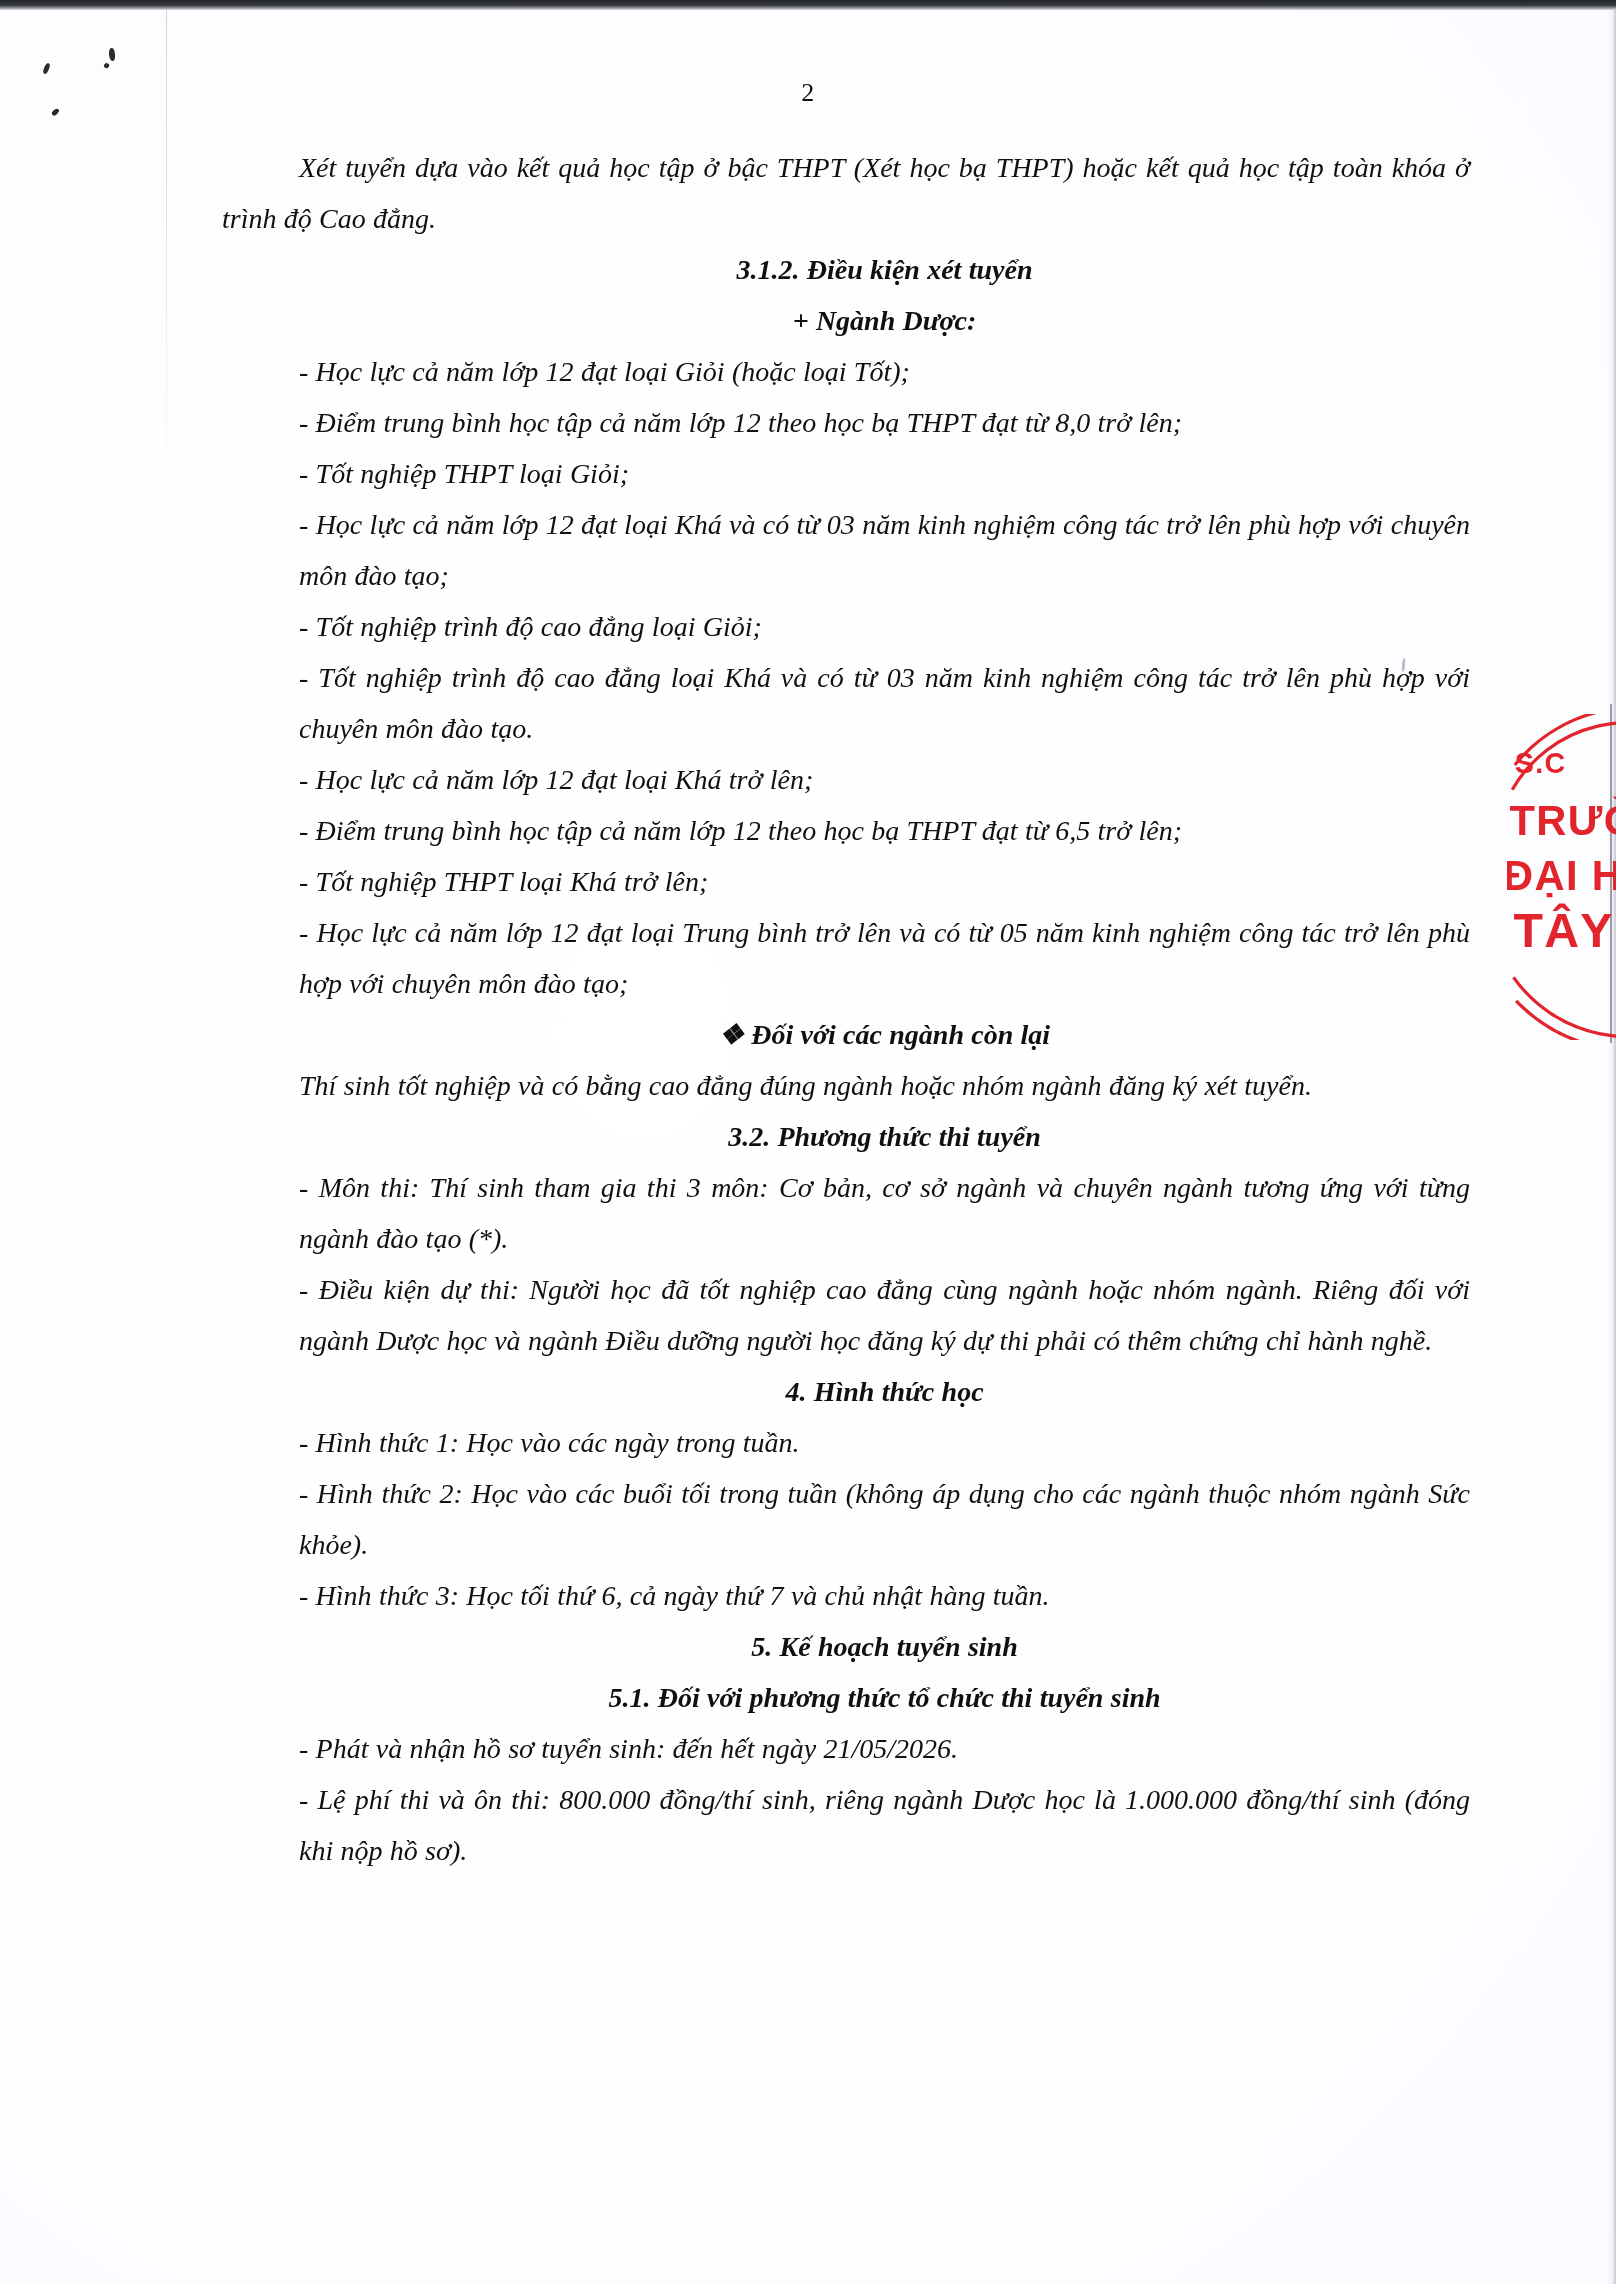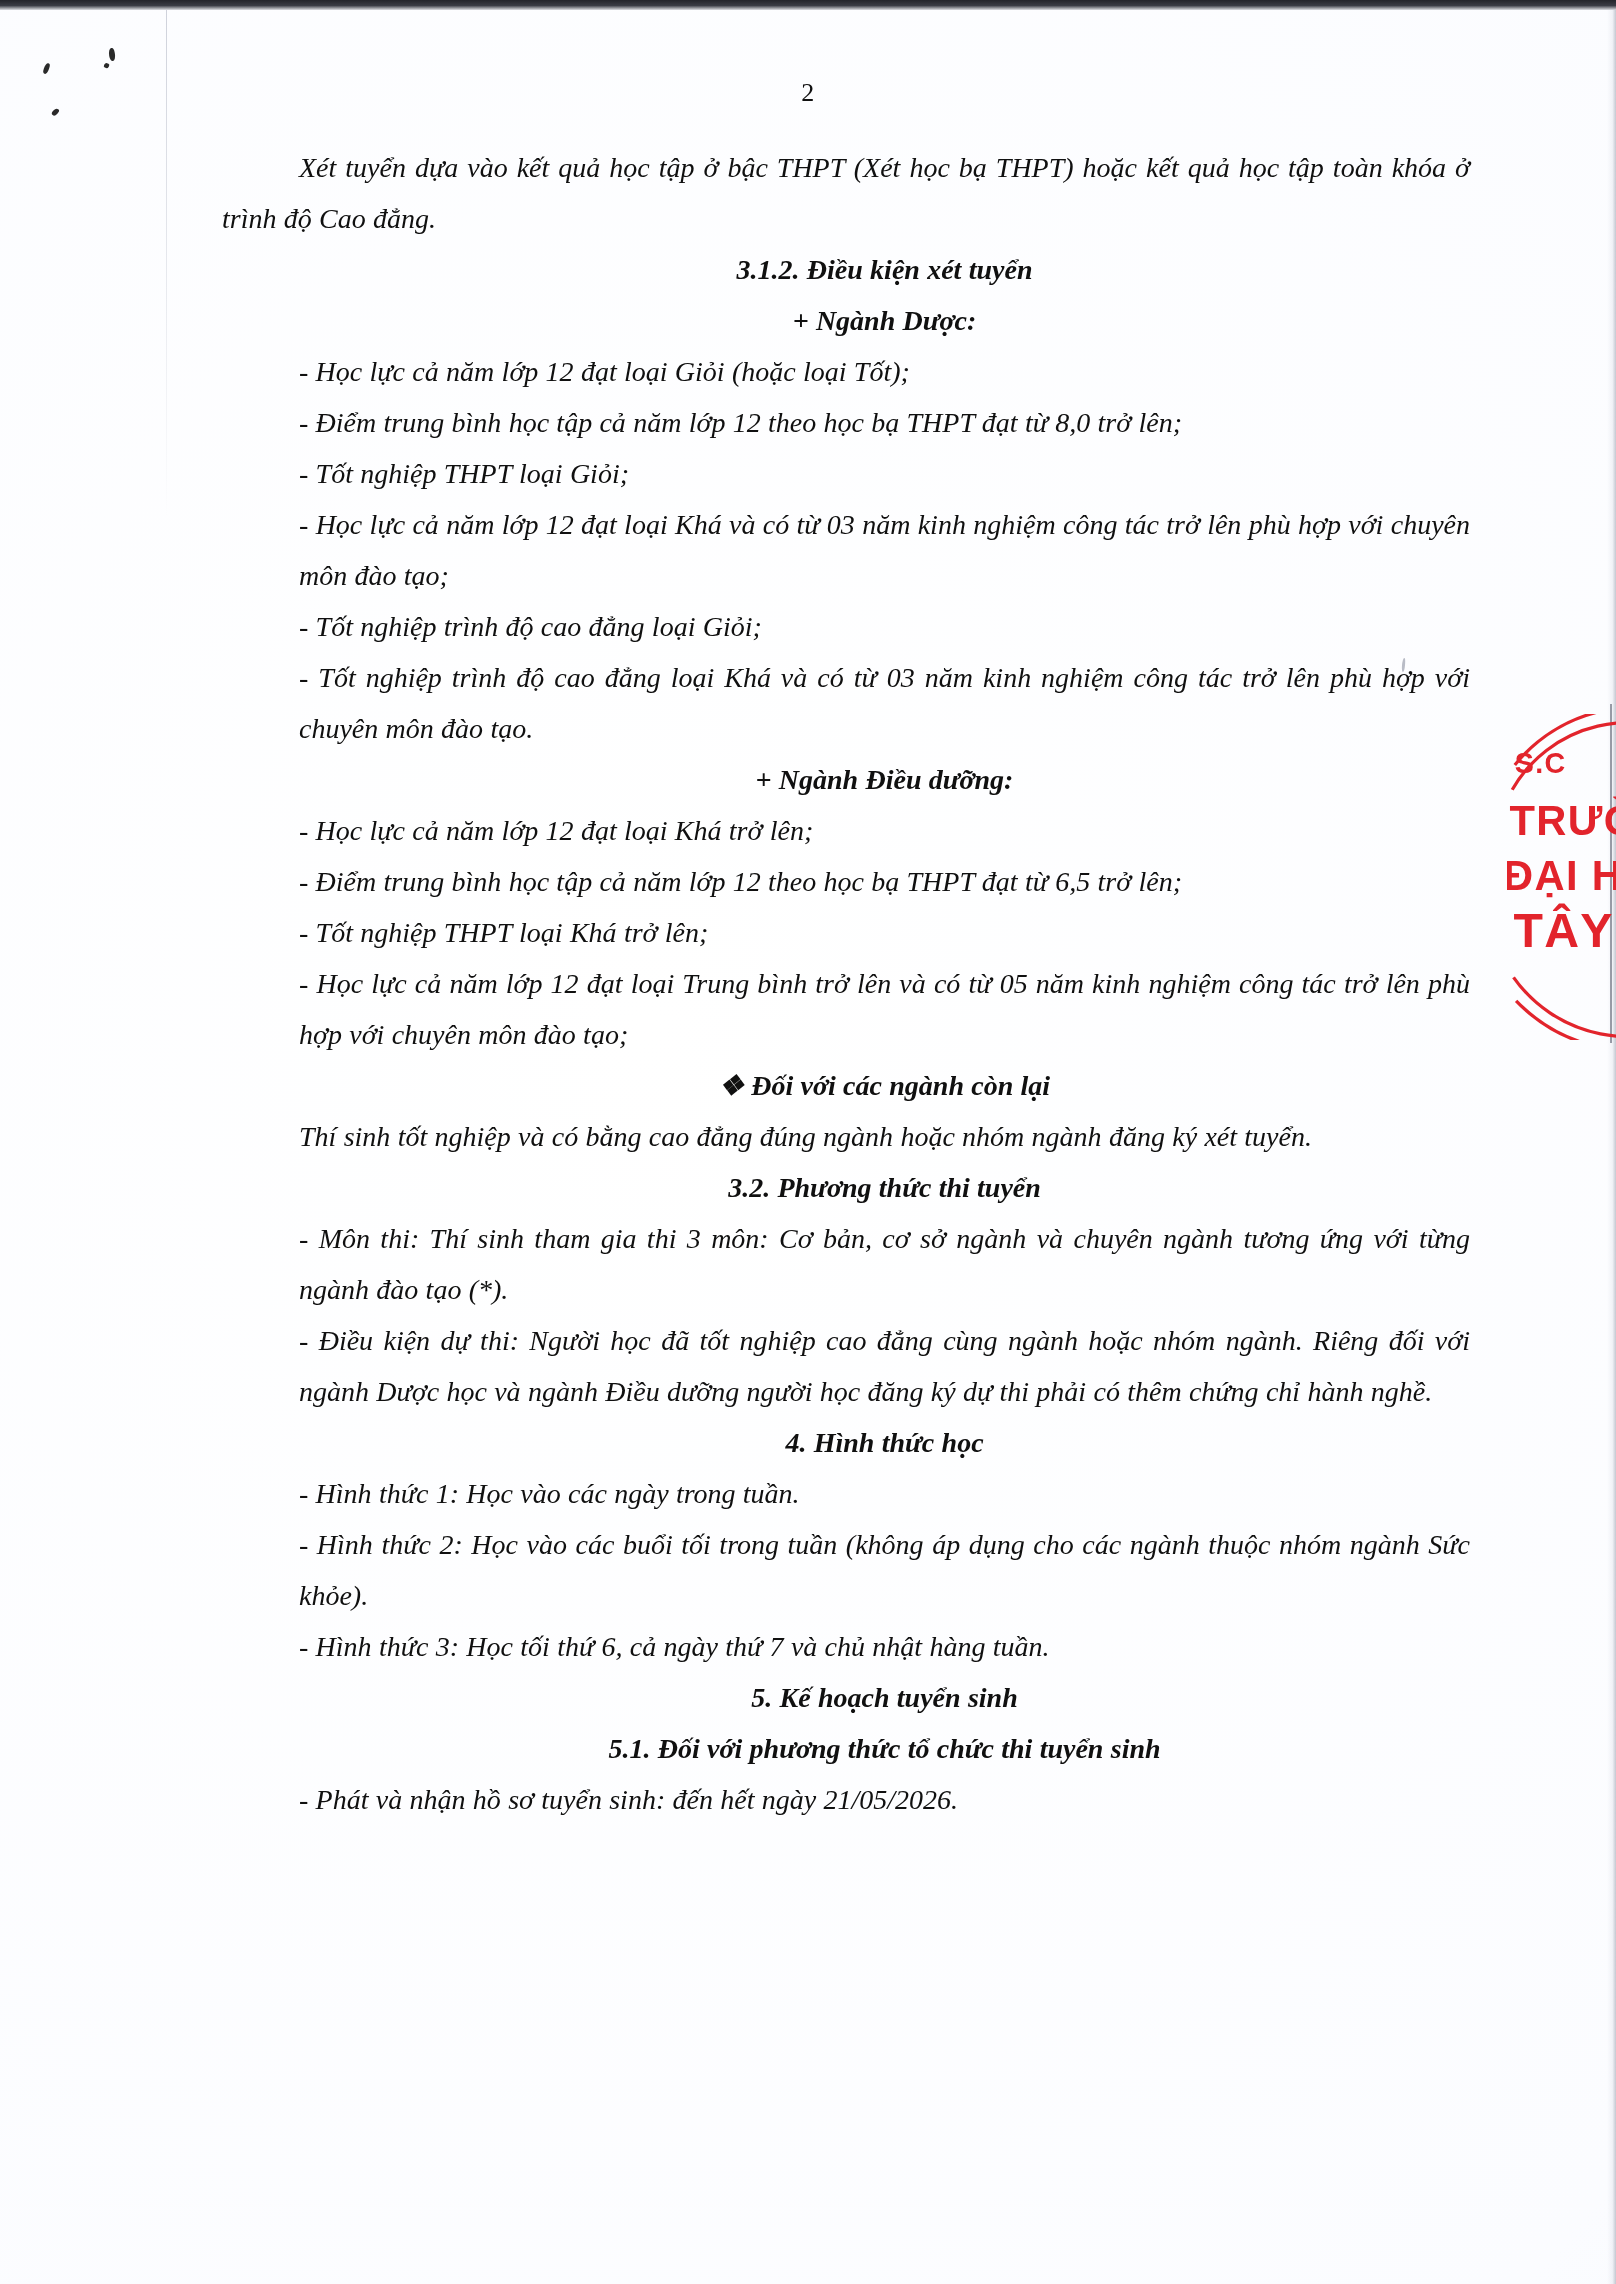--- a/index.html
+++ b/index.html
@@ -146,7 +146,6 @@
     <p class="bul">- Tốt nghiệp trình độ cao đẳng loại Giỏi;</p>
     <p class="bul">- Tốt nghiệp trình độ cao đẳng loại Khá và có từ 03 năm kinh nghiệm công tác trở lên phù hợp với chuyên môn đào tạo.</p>
 
-    <p class="head">+ Ngành Điều dưỡng:</p>
 
     <p class="bul">- Học lực cả năm lớp 12 đạt loại Khá trở lên;</p>
     <p class="bul">- Điểm trung bình học tập cả năm lớp 12 theo học bạ THPT đạt từ 6,5 trở lên;</p>

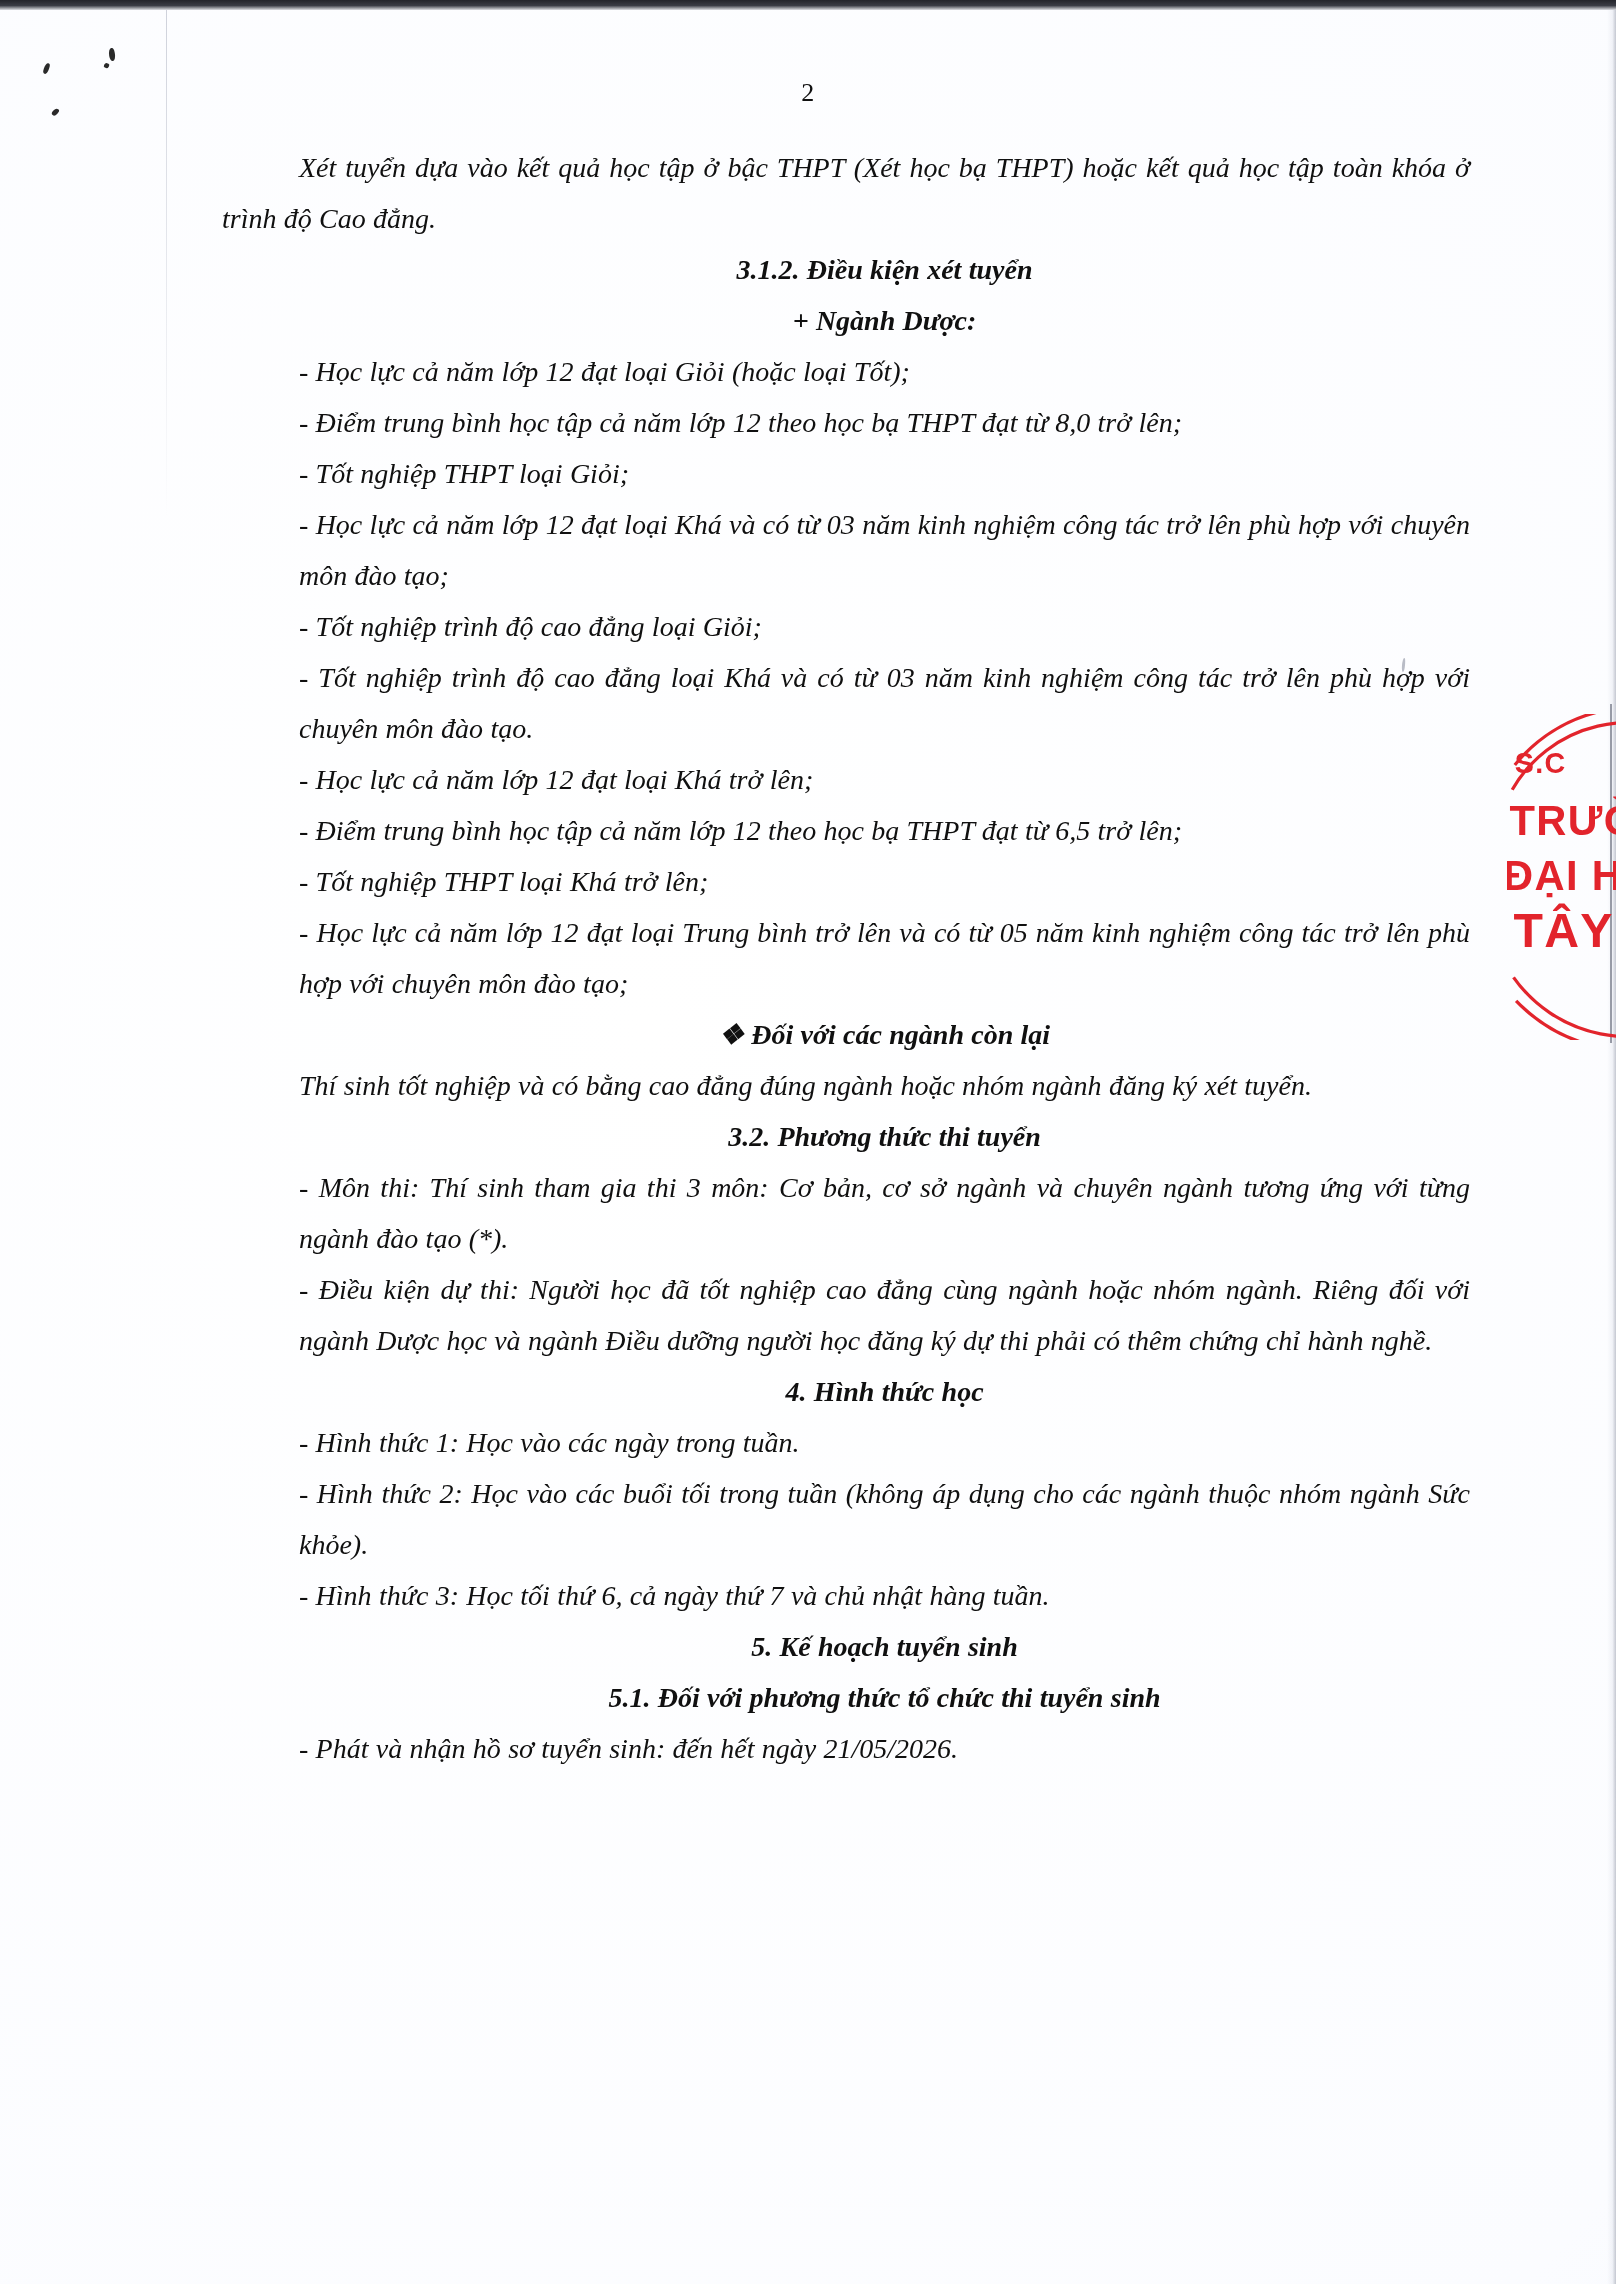--- a/index.html
+++ b/index.html
@@ -171,6 +171,7 @@
     <p class="head">5.1. Đối với phương thức tổ chức thi tuyển sinh</p>
 
     <p class="bul">- Phát và nhận hồ sơ tuyển sinh: đến hết ngày 21/05/2026.</p>
+    <p class="bul">- Lệ phí thi và ôn thi: 800.000 đồng/thí sinh, riêng ngành Dược học là 1.000.000 đồng/thí sinh (đóng khi nộp hồ sơ).</p>
 
   </div>
 

